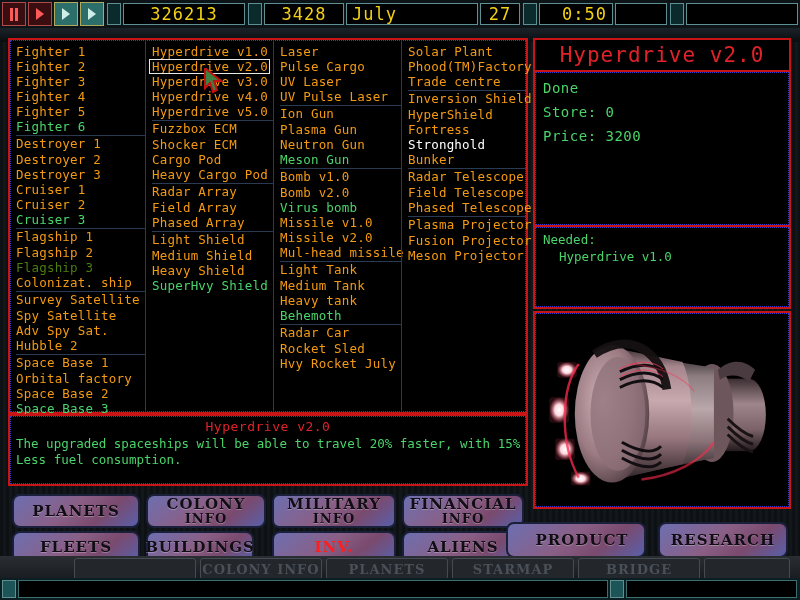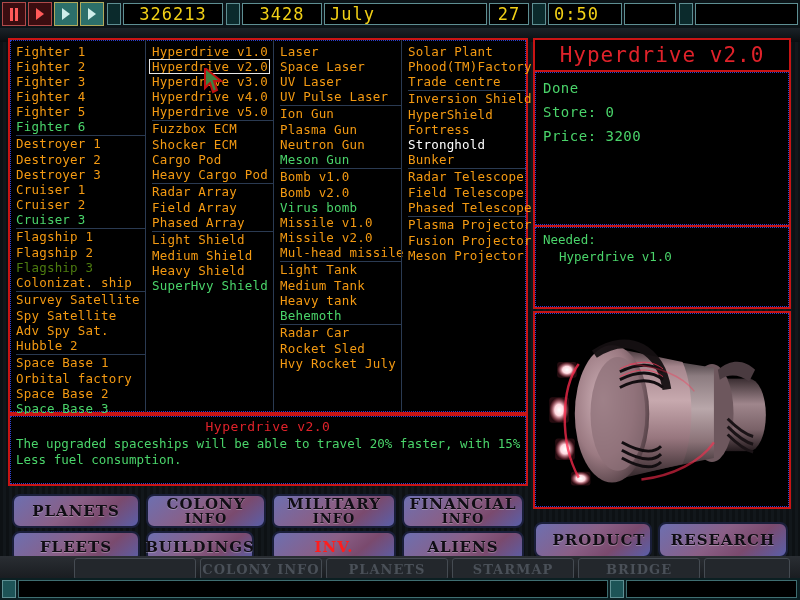--- a/index.html
+++ b/index.html
@@ -44,7 +44,7 @@
     letter-spacing:1px;padding:0 5px;white-space:nowrap;overflow:hidden;
     font-family:"DejaVu Sans Mono","Liberation Mono",monospace;
   }
-  #f-money{width:100px;text-align:center;}
+  #f-money{width:122px;text-align:center;}
   #f-pop{width:80px;text-align:center;}
   #f-month{width:163px;}
   #f-day{width:40px;text-align:center;}

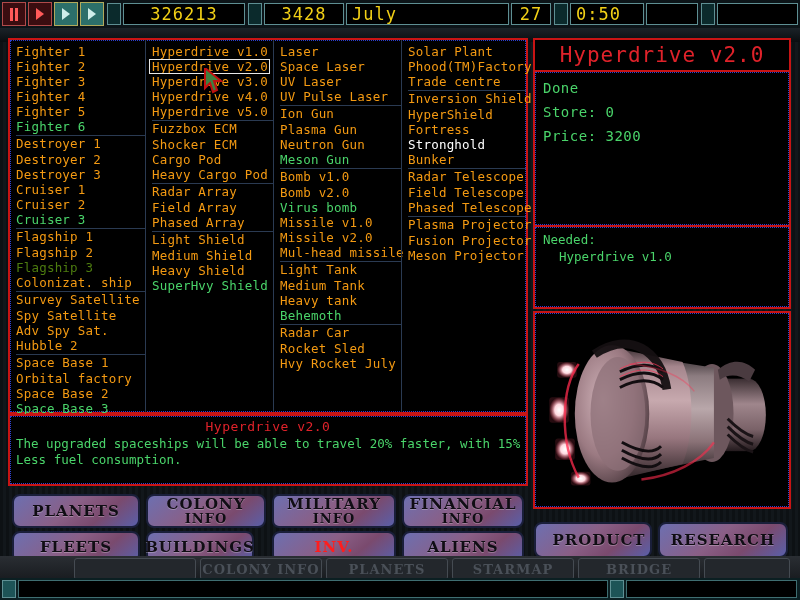--- a/index.html
+++ b/index.html
@@ -46,7 +46,7 @@
   }
   #f-money{width:122px;text-align:center;}
   #f-pop{width:80px;text-align:center;}
-  #f-month{width:163px;}
+  #f-month{width:132px;}
   #f-day{width:40px;text-align:center;}
   #f-time{width:74px;text-align:left;}
   #f-blank{width:52px;}

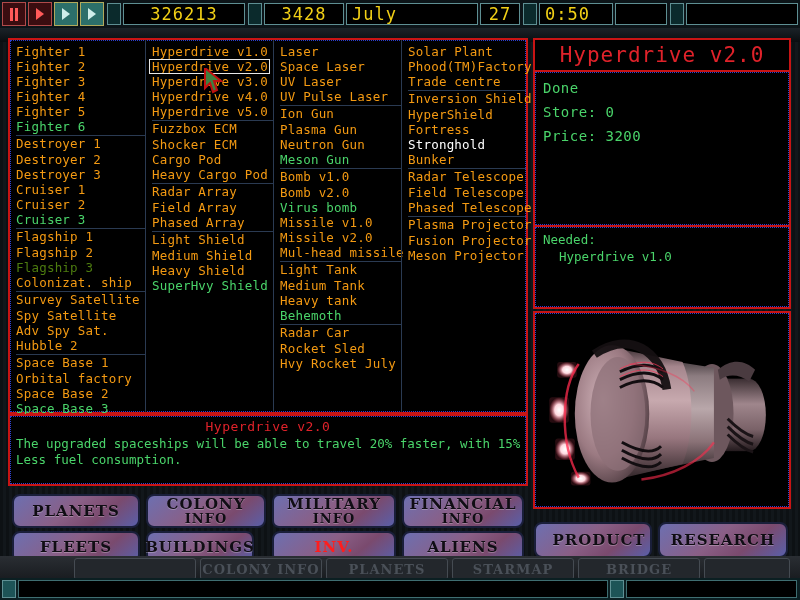--- a/index.html
+++ b/index.html
@@ -48,7 +48,7 @@
   #f-pop{width:80px;text-align:center;}
   #f-month{width:132px;}
   #f-day{width:40px;text-align:center;}
-  #f-time{width:74px;text-align:left;}
+  #f-time{width:74px;text-align:right;}
   #f-blank{width:52px;}
   #f-last{flex:1;margin-right:2px;}
 

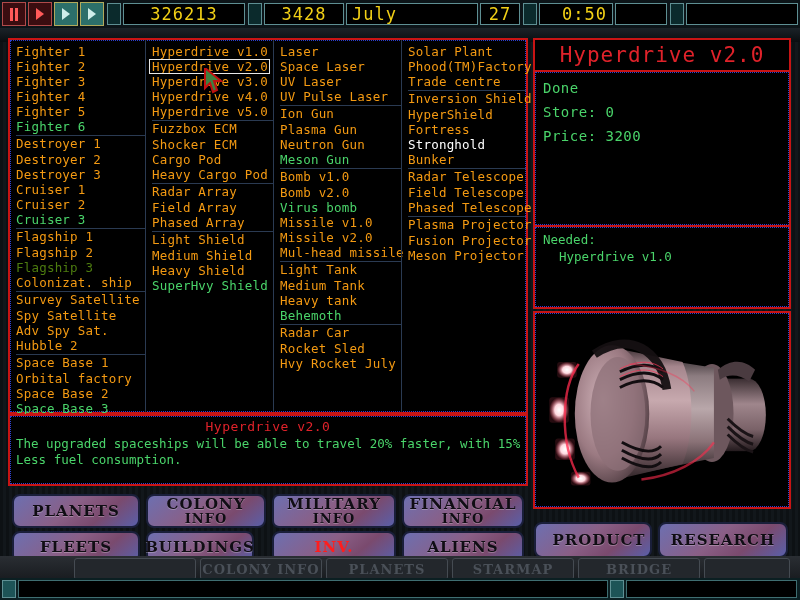--- a/index.html
+++ b/index.html
@@ -324,7 +324,7 @@
       </div>
     <div class="col" id="col3">
         <div class="item">Laser</div>
-        <div class="item">Space Laser</div>
+        <div class="item">Pulse Cargo</div>
         <div class="item">UV Laser</div>
         <div class="item">UV Pulse Laser</div>
         <div class="item sep">Ion Gun</div>

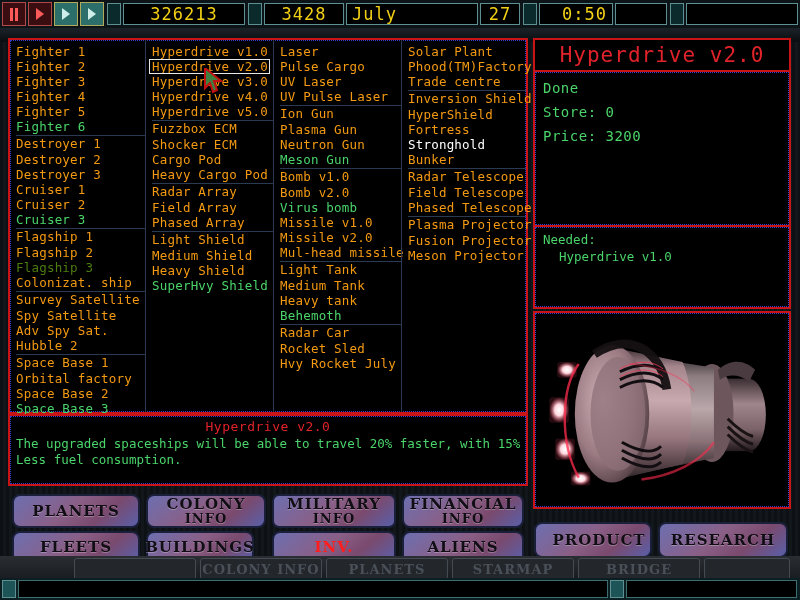--- a/index.html
+++ b/index.html
@@ -200,7 +200,7 @@
   #b-buildings{left:146px;width:108px;}
   #b-inv{left:272px;width:124px;}
   #b-aliens{left:402px;width:122px;}
-  #b-product{left:534px;width:118px;top:522px;height:36px;padding-left:12px;}
+  #b-product{left:506px;width:140px;top:522px;height:36px;padding-left:12px;}
   #b-research{left:658px;width:130px;top:522px;height:36px;}
 
   

